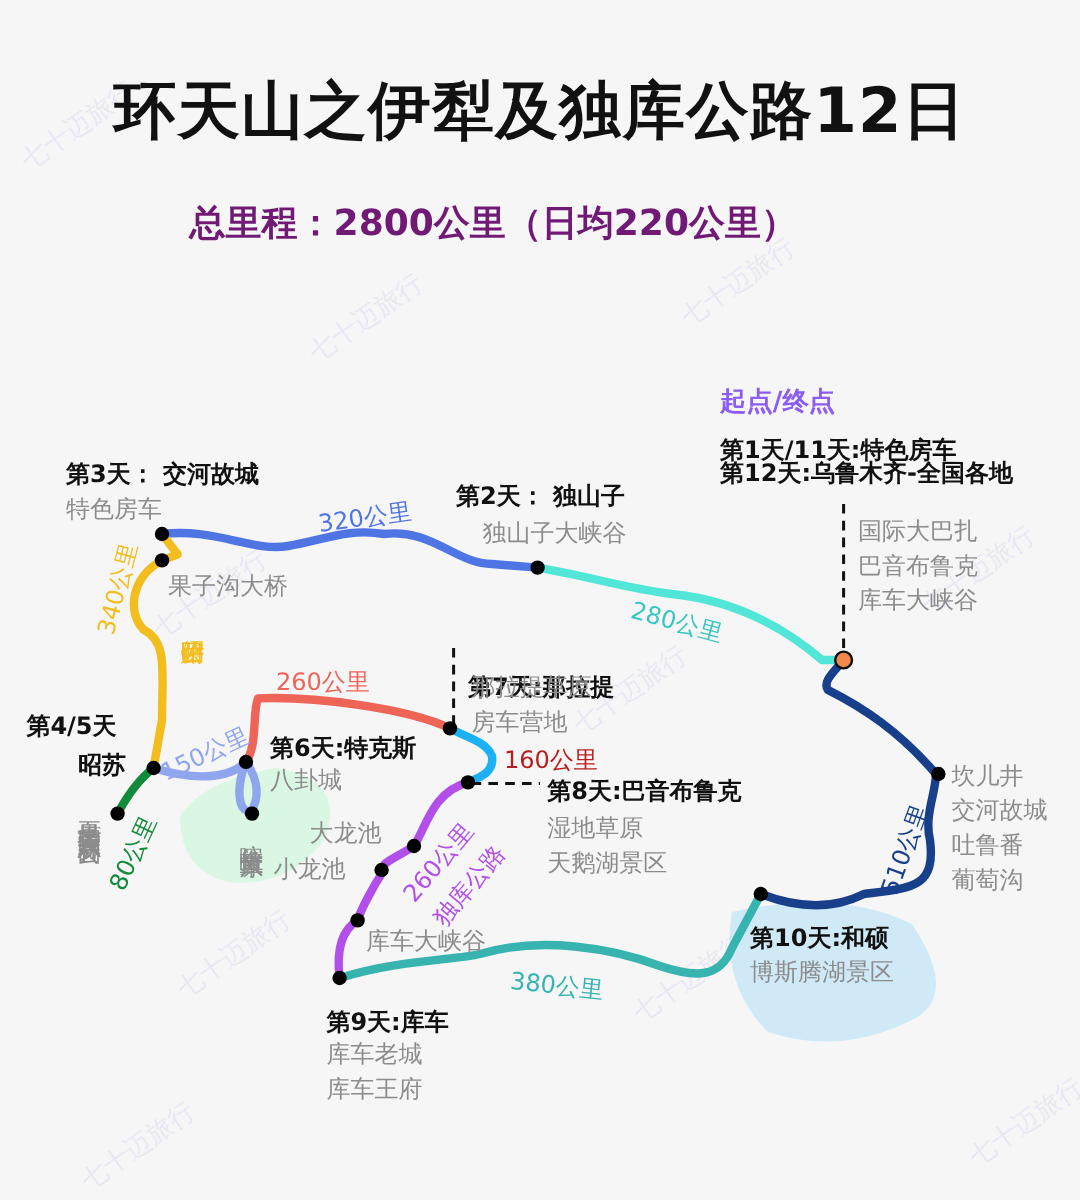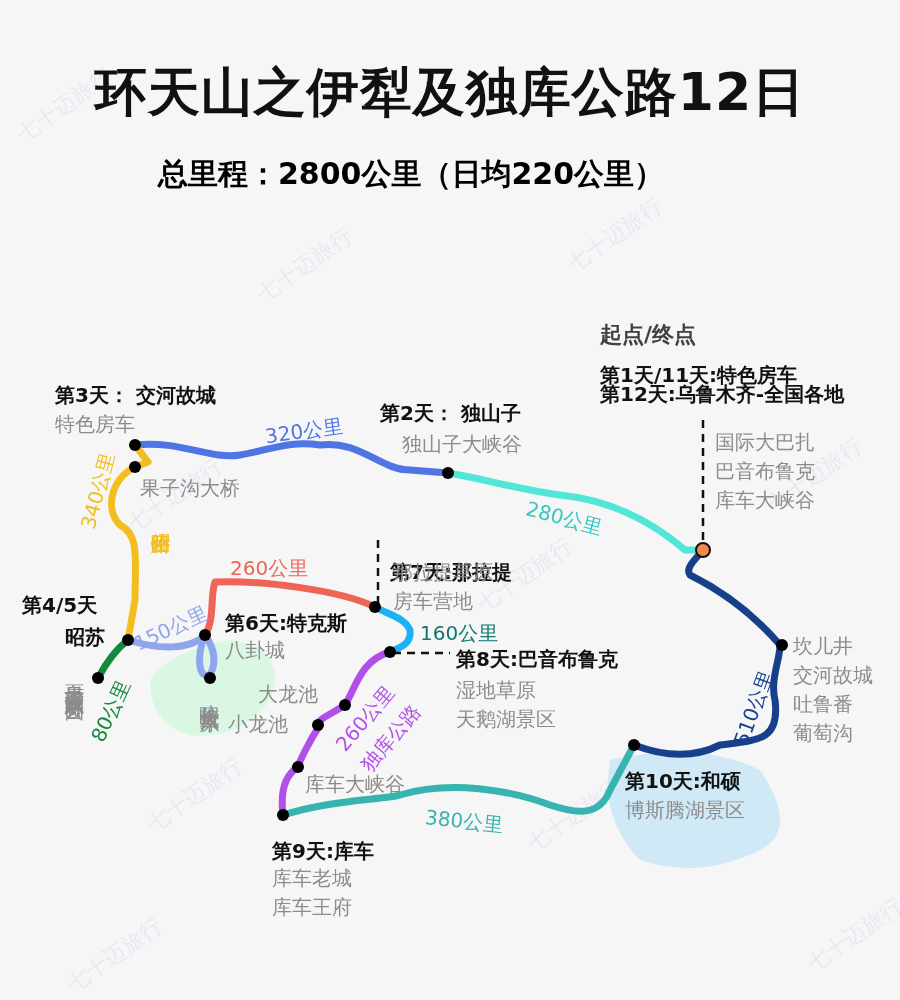--- a/index.html
+++ b/index.html
@@ -7,7 +7,7 @@
          font-family: "DejaVu Sans", "Liberation Sans", sans-serif; }
   .abs { position:absolute; white-space:nowrap; }
   .title { left:0; width:900px; top:58px; text-align:center; font-size:52px; font-weight:bold; color:#111; letter-spacing:1px; }
-  .subtitle { left:158px; top:154px; font-size:30px; font-weight:bold; color:#000000; }
+  .subtitle { left:158px; top:166px; font-size:30px; font-weight:bold; color:#701a75; }
   .day { font-size:20px; font-weight:bold; color:#111; }
   .sub { font-size:20px; color:#8c8c8c; line-height:29px; }
   .vert { writing-mode: vertical-rl; font-size:20px; color:#8c8c8c; letter-spacing:2px; }

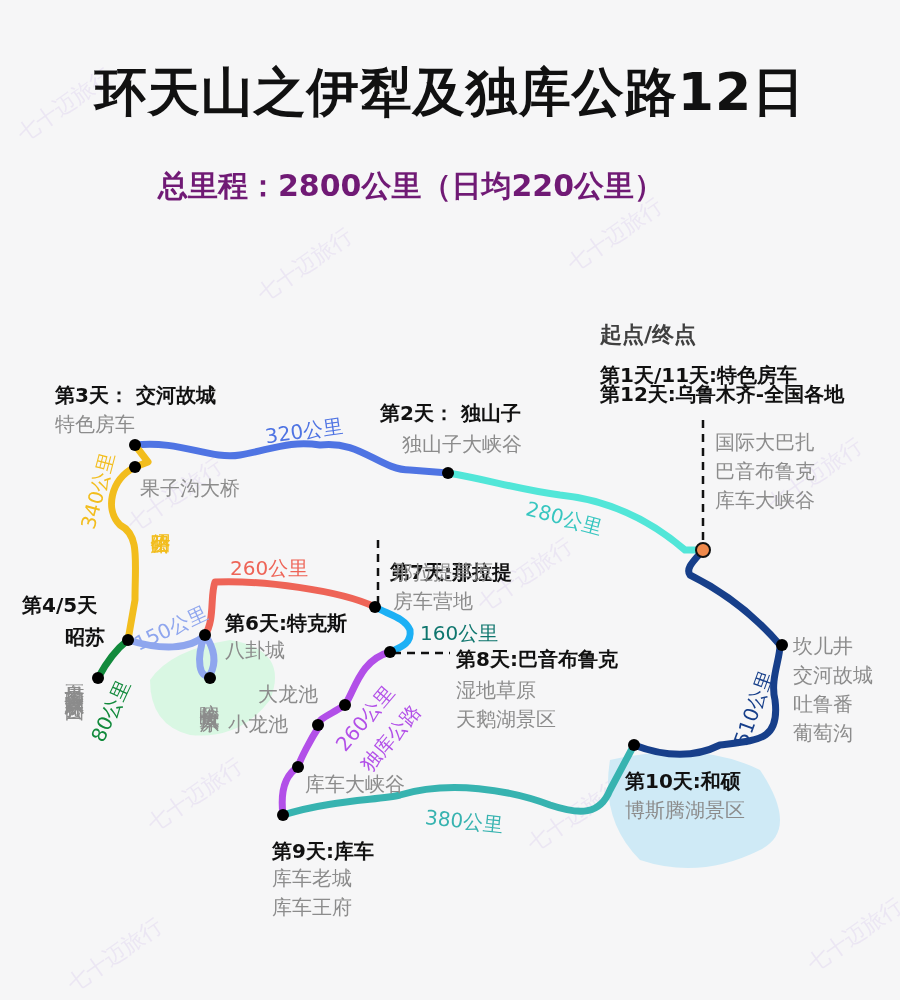--- a/index.html
+++ b/index.html
@@ -11,7 +11,7 @@
   .day { font-size:20px; font-weight:bold; color:#111; }
   .sub { font-size:20px; color:#8c8c8c; line-height:29px; }
   .vert { writing-mode: vertical-rl; font-size:20px; color:#8c8c8c; letter-spacing:2px; }
-  .orange { color:#404040; font-size:22px; font-weight:bold; }
+  .orange { color:#8b5cf6; font-size:22px; font-weight:bold; }
   svg.map { position:absolute; left:0; top:0; }
   .dist { font-size:20px; }
   .wm { position:absolute; color:rgba(190,160,230,0.18); font-size:22px; transform:rotate(-35deg); white-space:nowrap; }

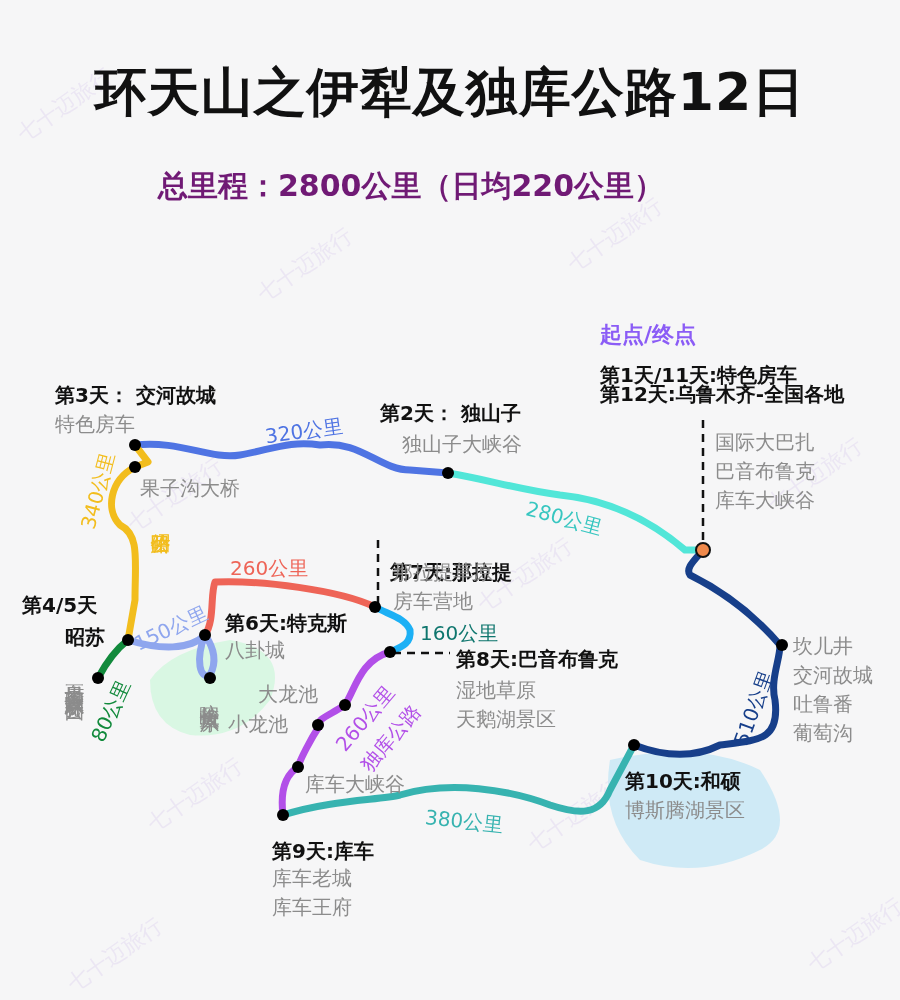--- a/index.html
+++ b/index.html
@@ -85,7 +85,7 @@
 <div class="abs dist" style="left:132px;top:615px;color:#8fa6ee;transform:rotate(-25deg)">150公里</div>
 <div class="abs dist" style="left:85px;top:735px;color:#128a3c;transform:rotate(-65deg);transform-origin:left top">80公里</div>
 <div class="abs dist" style="left:230px;top:555px;color:#ee6457">260公里</div>
-<div class="abs dist" style="left:420px;top:620px;color:#0f766e">160公里</div>
+<div class="abs dist" style="left:420px;top:620px;color:#b91c1c">160公里</div>
 <div class="abs dist" style="left:330px;top:740px;color:#b24fe8;transform:rotate(-50deg);transform-origin:left top">260公里</div>
 <div class="abs dist" style="left:355px;top:760px;color:#b24fe8;transform:rotate(-50deg);transform-origin:left top">独库公路</div>
 <div class="abs dist" style="left:425px;top:808px;color:#37b3b0;transform:rotate(6deg)">380公里</div>

